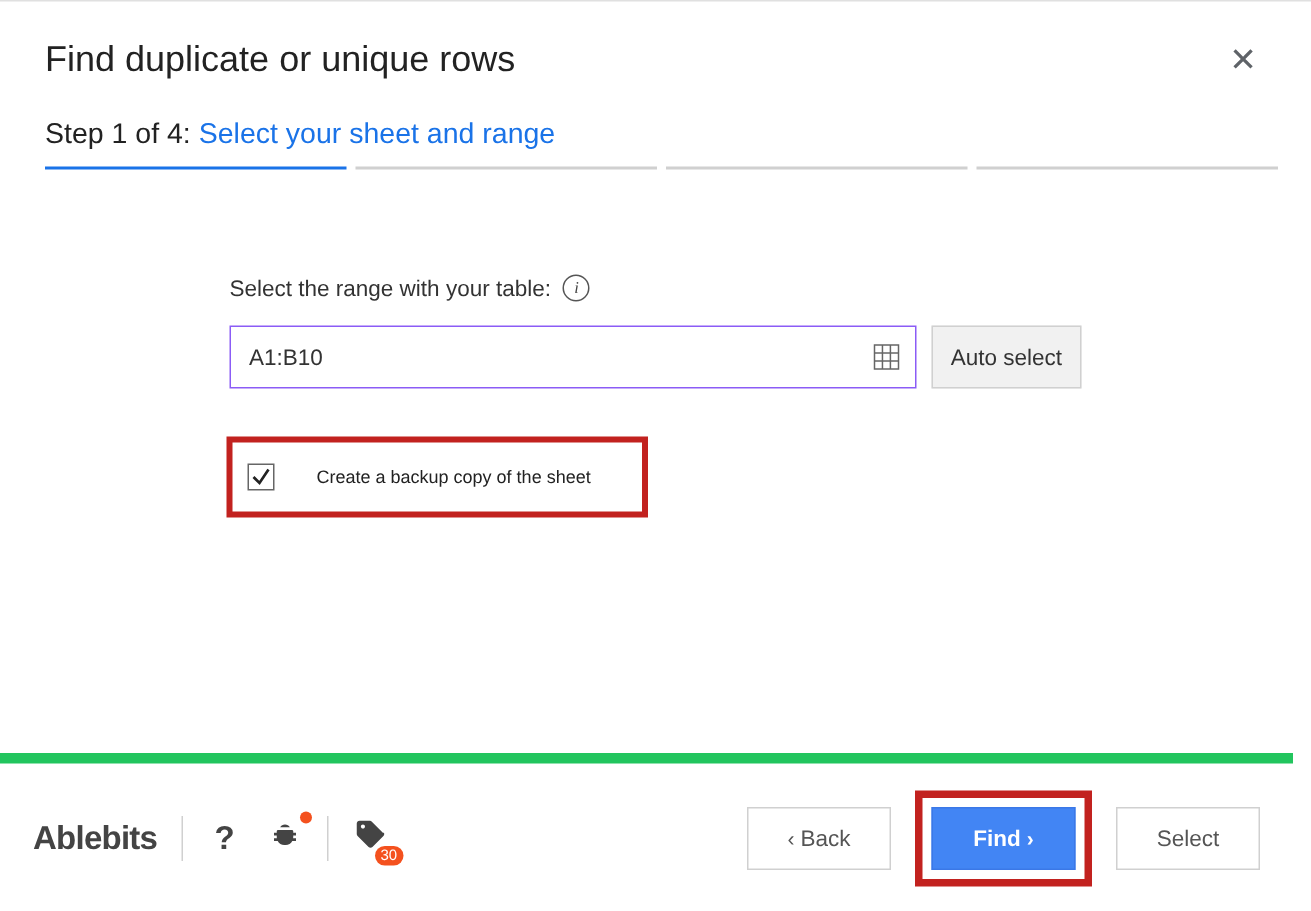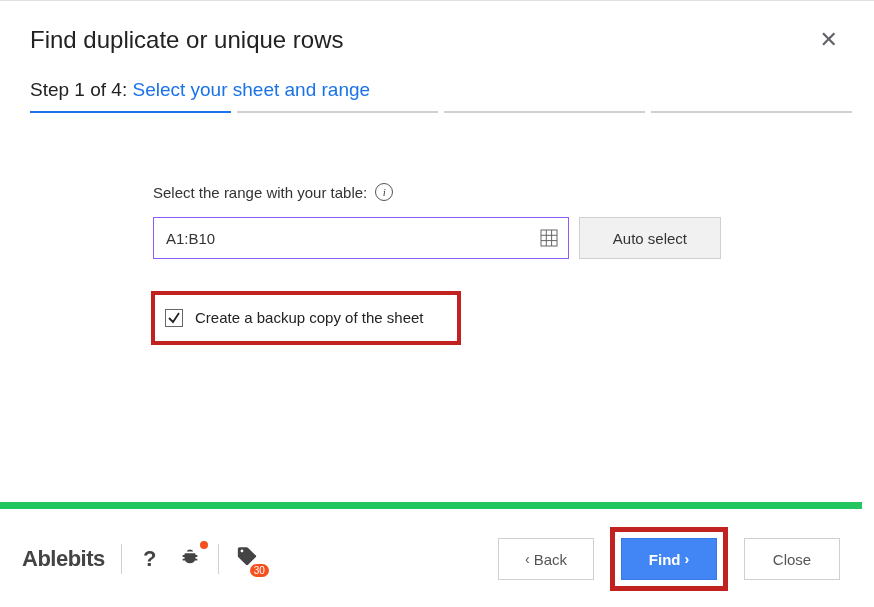--- a/index.html
+++ b/index.html
@@ -114,7 +114,7 @@
   .grid-icon svg { display:block; }
   .auto-btn {
     height: 42px;
-    padding: 0 33px;
+    padding: 0 12px;
     background: #f1f1f1;
     border: 1px solid #d0d0d0;
     font-size: 15px;

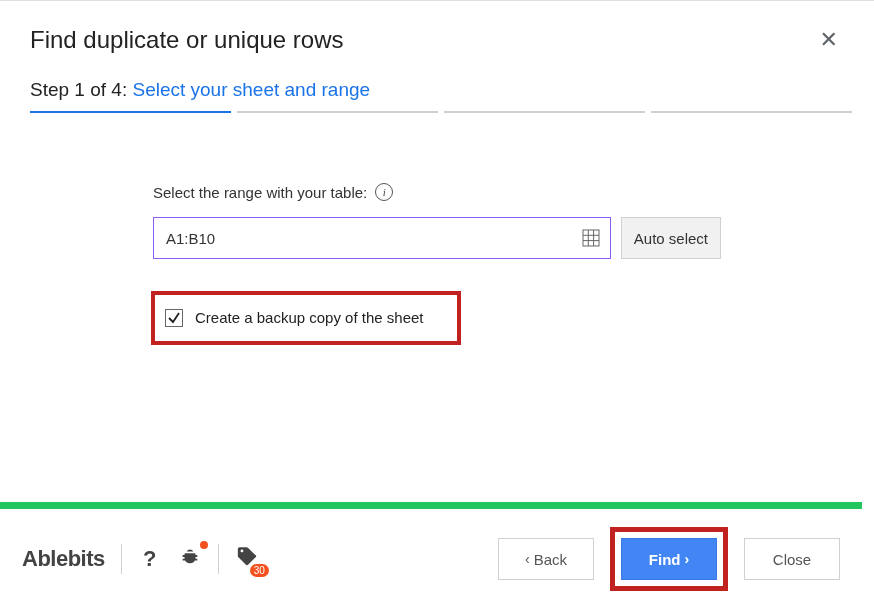--- a/index.html
+++ b/index.html
@@ -125,11 +125,11 @@
     margin-top: 32px;
     margin-left: -2px;
     display: inline-flex;
-    align-items: flex-start;
-    gap: 12px;
+    align-items: center;
+    gap: 28px;
     border: 4px solid #c2221f;
     padding: 14px 34px 14px 10px;
-    font-size: 15px;
+    font-size: 12px;
   }
   .cb {
     width: 18px; height: 18px;

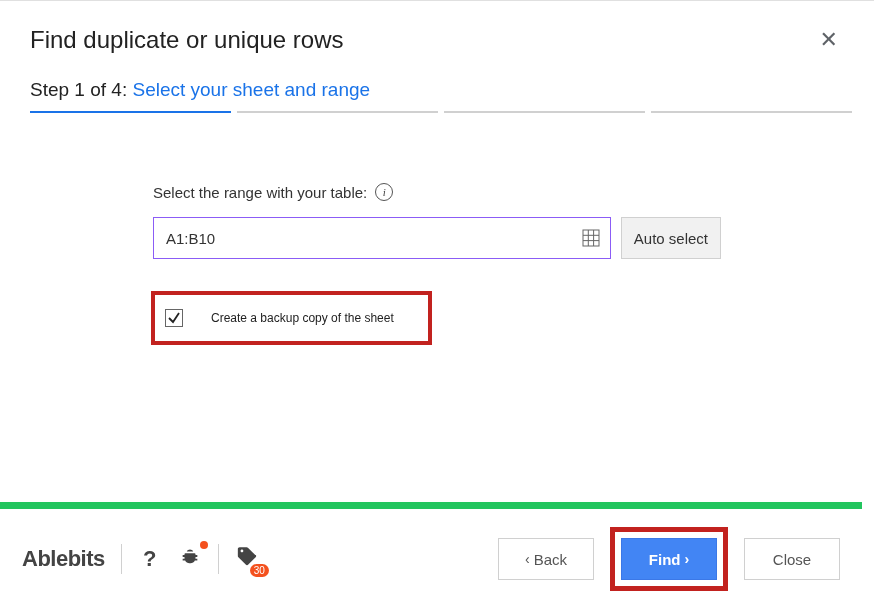--- a/index.html
+++ b/index.html
@@ -306,7 +306,7 @@
           <span class="chev">›</span>
         </button>
       </span>
-      <button class="btn">Close</button>
+      <button class="btn">Select</button>
     </div>
   </div>
 

